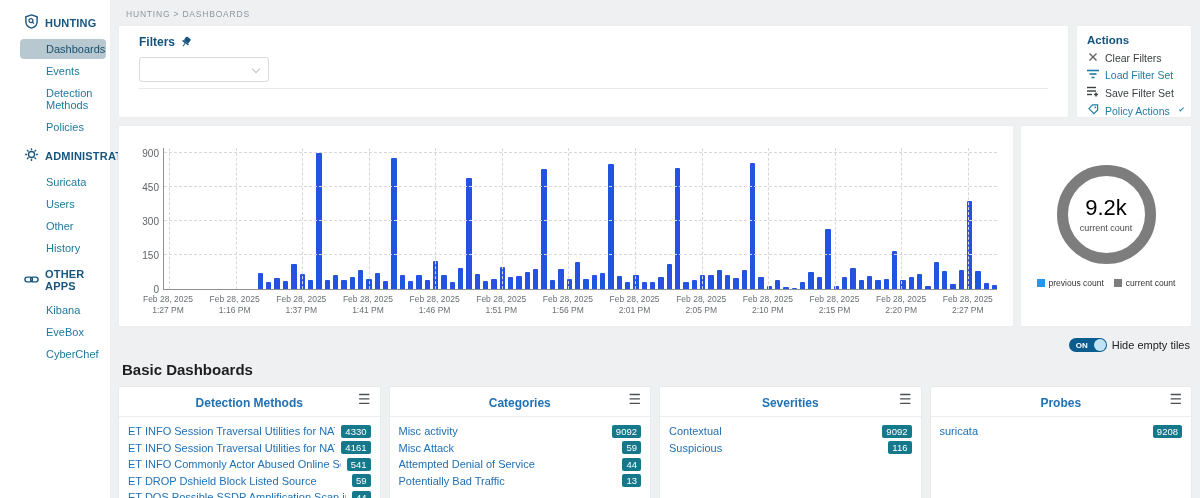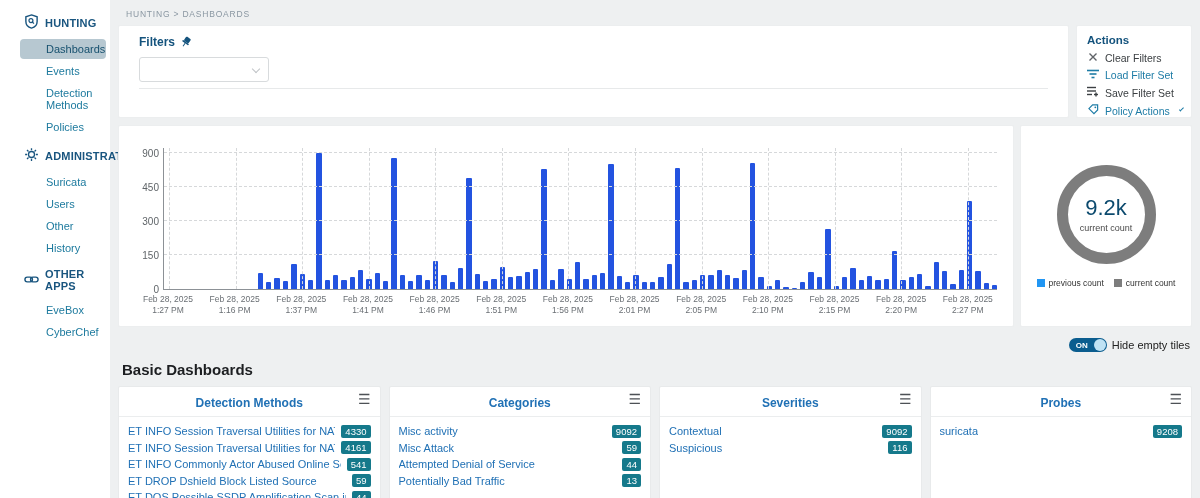--- a/index.html
+++ b/index.html
@@ -49,7 +49,7 @@
 
   .gauge-card { width:172px; height:202px; display:flex; flex-direction:column; align-items:center; justify-content:center; }
   .ring { width:99px; height:99px; border-radius:50%; border:11px solid #7d7d7d; display:flex; flex-direction:column; align-items:center; justify-content:center; }
-  .ring-value { font-size:22px; color:#0c4a6e; }
+  .ring-value { font-size:22px; color:#000000; }
   .ring-label { font-size:9px; color:#4a4a4a; margin-top:2px; }
   .legend { display:flex; gap:10px; margin-top:14px; font-size:8.5px; color:#333; align-items:center; }
   .legend-item { display:flex; align-items:center; gap:4px; }

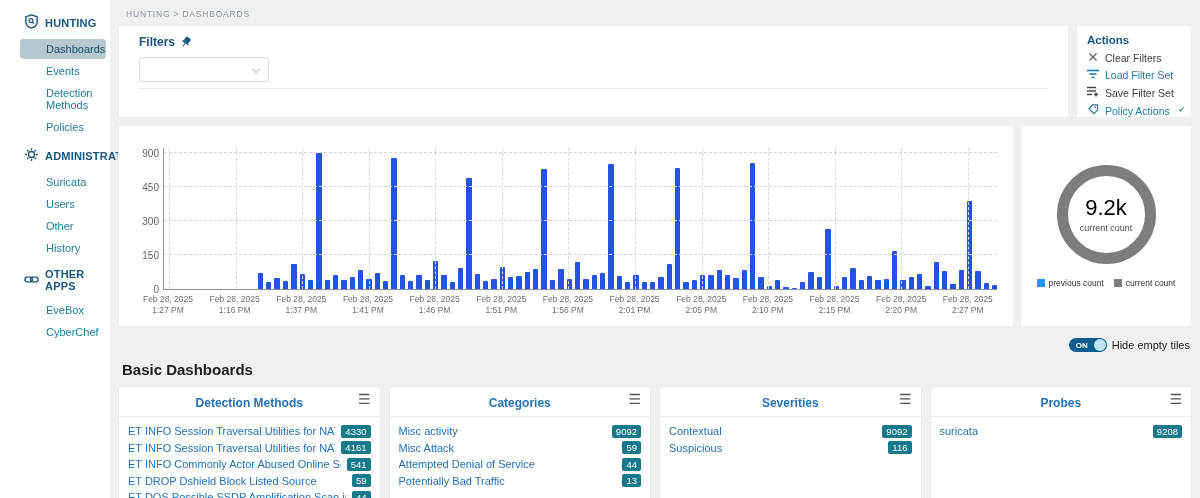--- a/index.html
+++ b/index.html
@@ -119,6 +119,7 @@
             </svg></span>
           <span>OTHER APPS</span>
         </div>
+        <div class="side-item">Kibana</div>
         <div class="side-item">EveBox</div>
         <div class="side-item">CyberChef</div>
       </div>

